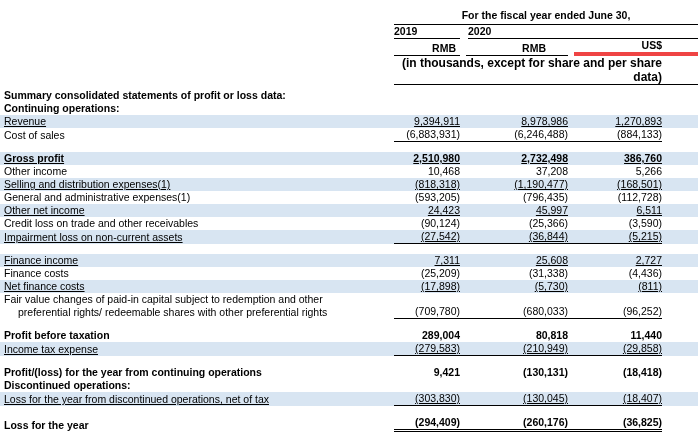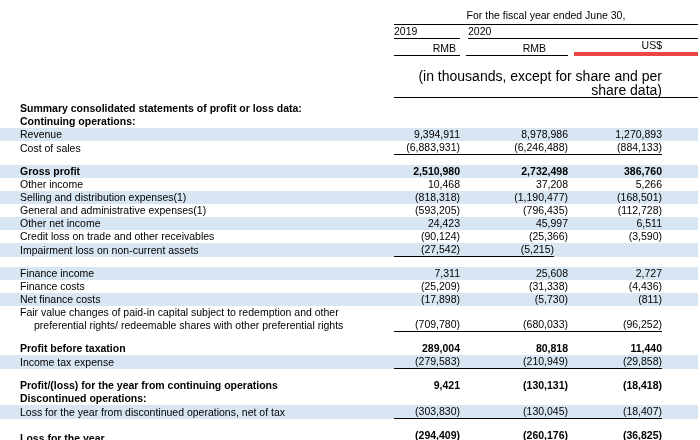--- a/index.html
+++ b/index.html
@@ -14,7 +14,7 @@
   .page { padding-top: 8px; width: 698px; }
 
   
-  .hrow { display: flex; align-items: flex-end; font-weight: normal; }
+  .hrow { display: flex; align-items: flex-end; font-weight: bold; }
   .hspacer { width: 394px; flex: none; }
   .fiscal {
     width: 304px; flex: none; text-align: center;

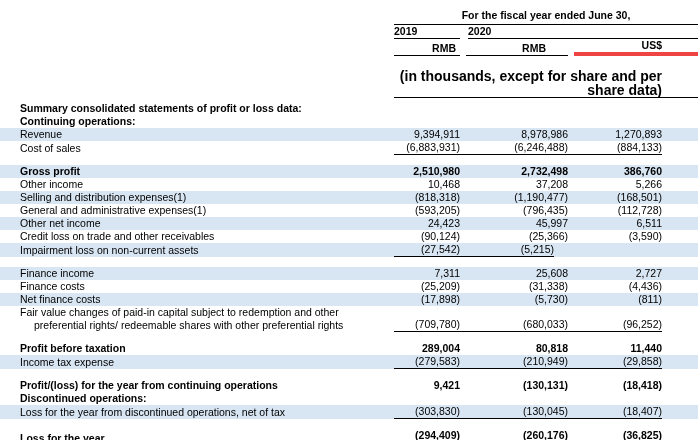--- a/index.html
+++ b/index.html
@@ -27,7 +27,7 @@
   .cur3 { width: 124px; margin-left: 6px; flex: none; text-align: right; padding-right: 36px; border-bottom: 4px solid #ef4444; line-height: 13px; }
   .units {
     width: 304px; flex: none; text-align: right; padding-right: 36px;
-    border-bottom: 1px solid #000; line-height: 14px; font-size: 14px; margin-top: 13px;
+    border-bottom: 1px solid #000; line-height: 14px; font-size: 12px;
   }
   .header { margin-bottom: 4px; }
 

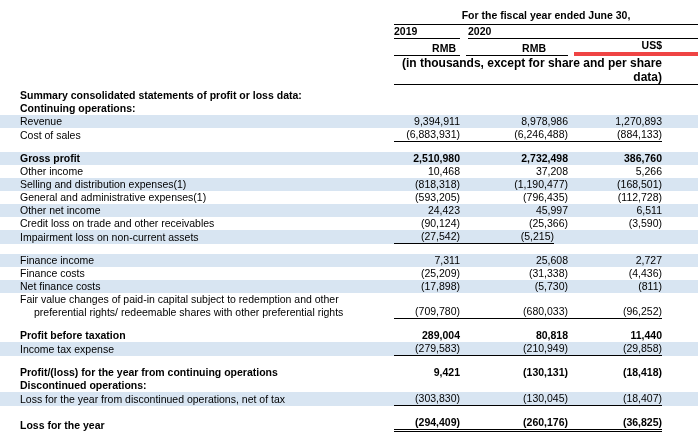--- a/index.html
+++ b/index.html
@@ -36,7 +36,7 @@
   .row.shaded { background: var(--stripe, #d8e5f2); }
   .row.bold { font-weight: bold; }
   .cell { flex: none; }
-  .label { width: 394px; padding-left: 20px; }
+  .label { width: 394px; padding-left: 4px; }
   .label .indent { padding-left: 14px; }
   .num { text-align: right; }
   .cnum1 { width: 66px; }

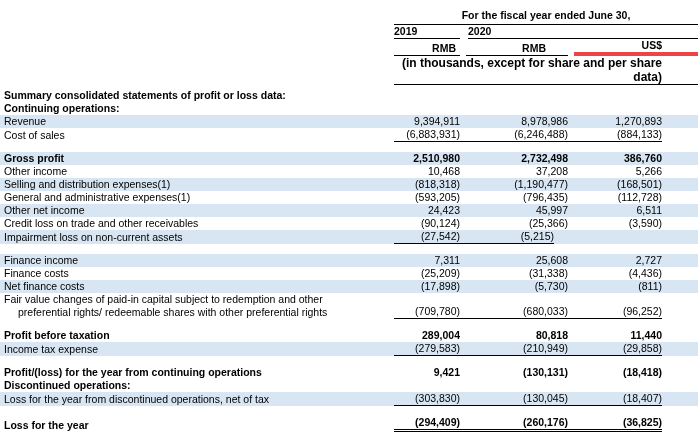--- a/index.html
+++ b/index.html
@@ -33,7 +33,7 @@
 
   
   .row { display: flex; align-items: flex-end; line-height: 13px; min-height: 13px; }
-  .row.shaded { background: var(--stripe, #d8e5f2); }
+  .row.shaded { background: var(--stripe, #d8e5f2); text-decoration: underline; }
   .row.bold { font-weight: bold; }
   .cell { flex: none; }
   .label { width: 394px; padding-left: 4px; }

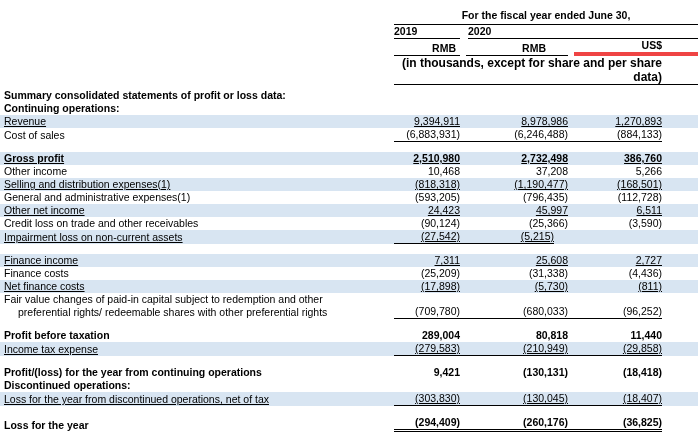--- a/index.html
+++ b/index.html
@@ -171,6 +171,7 @@
           <div>Impairment loss on non-current assets</div>
         </div>
         <div class="cell num cnum1 uline">(27,542)</div>
+        <div class="cell num cnum2 uline">(36,844)</div>
         <div class="cell num cnum3 uline">(5,215)</div>
         <div class="cell ctail"></div>
       </div>

